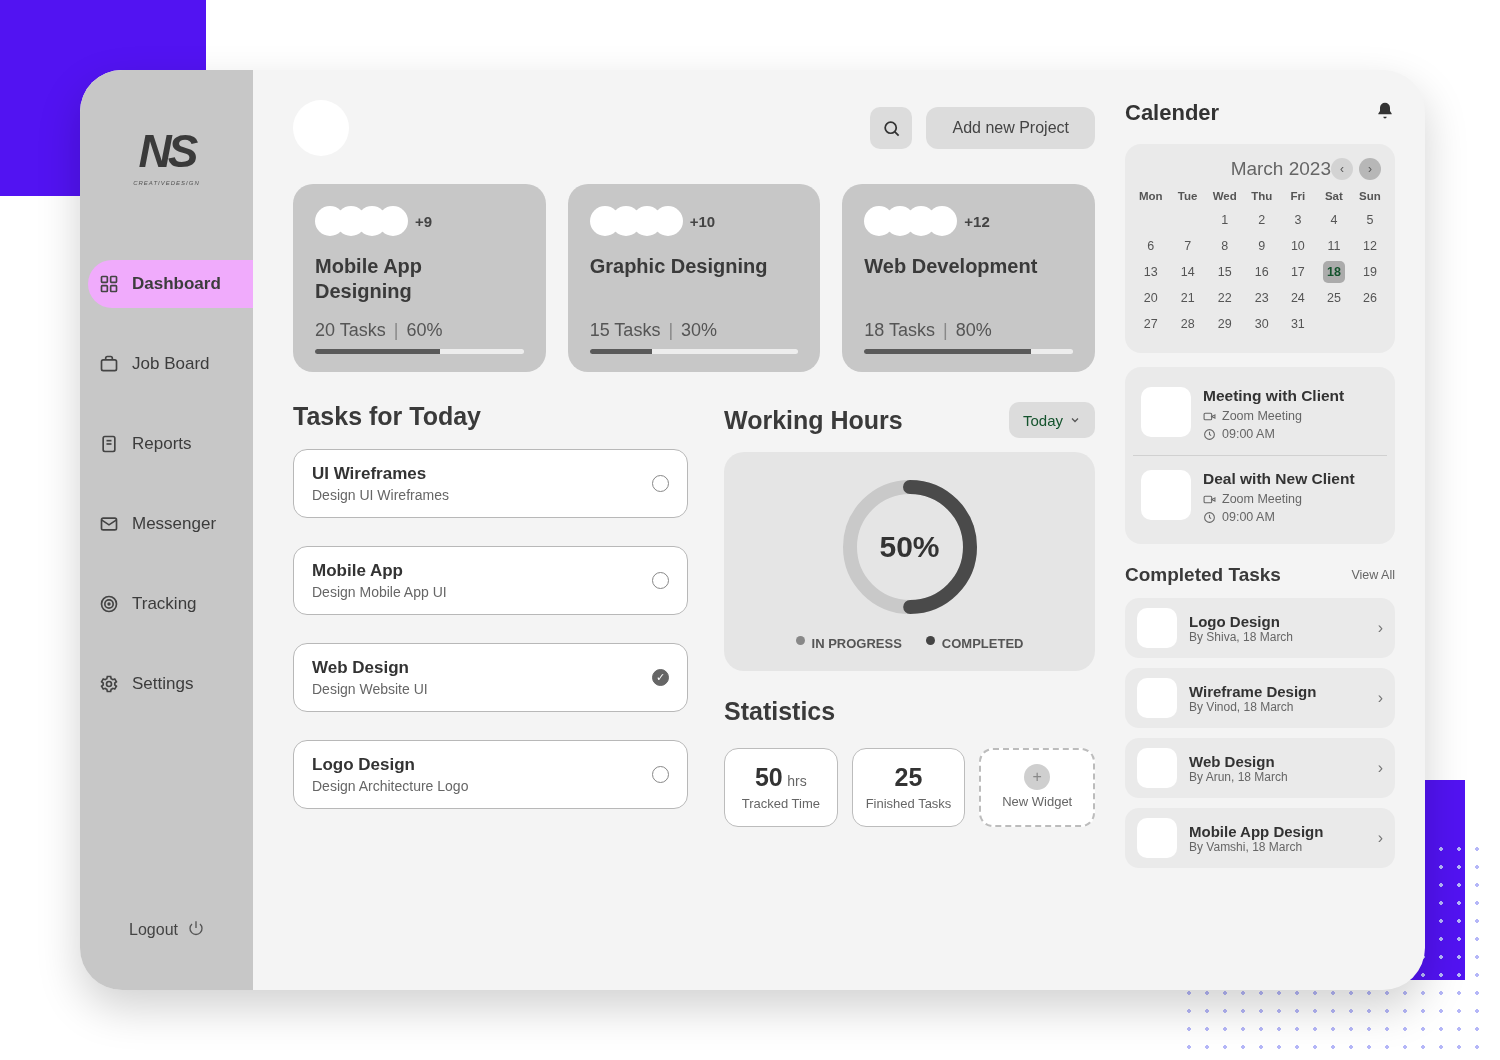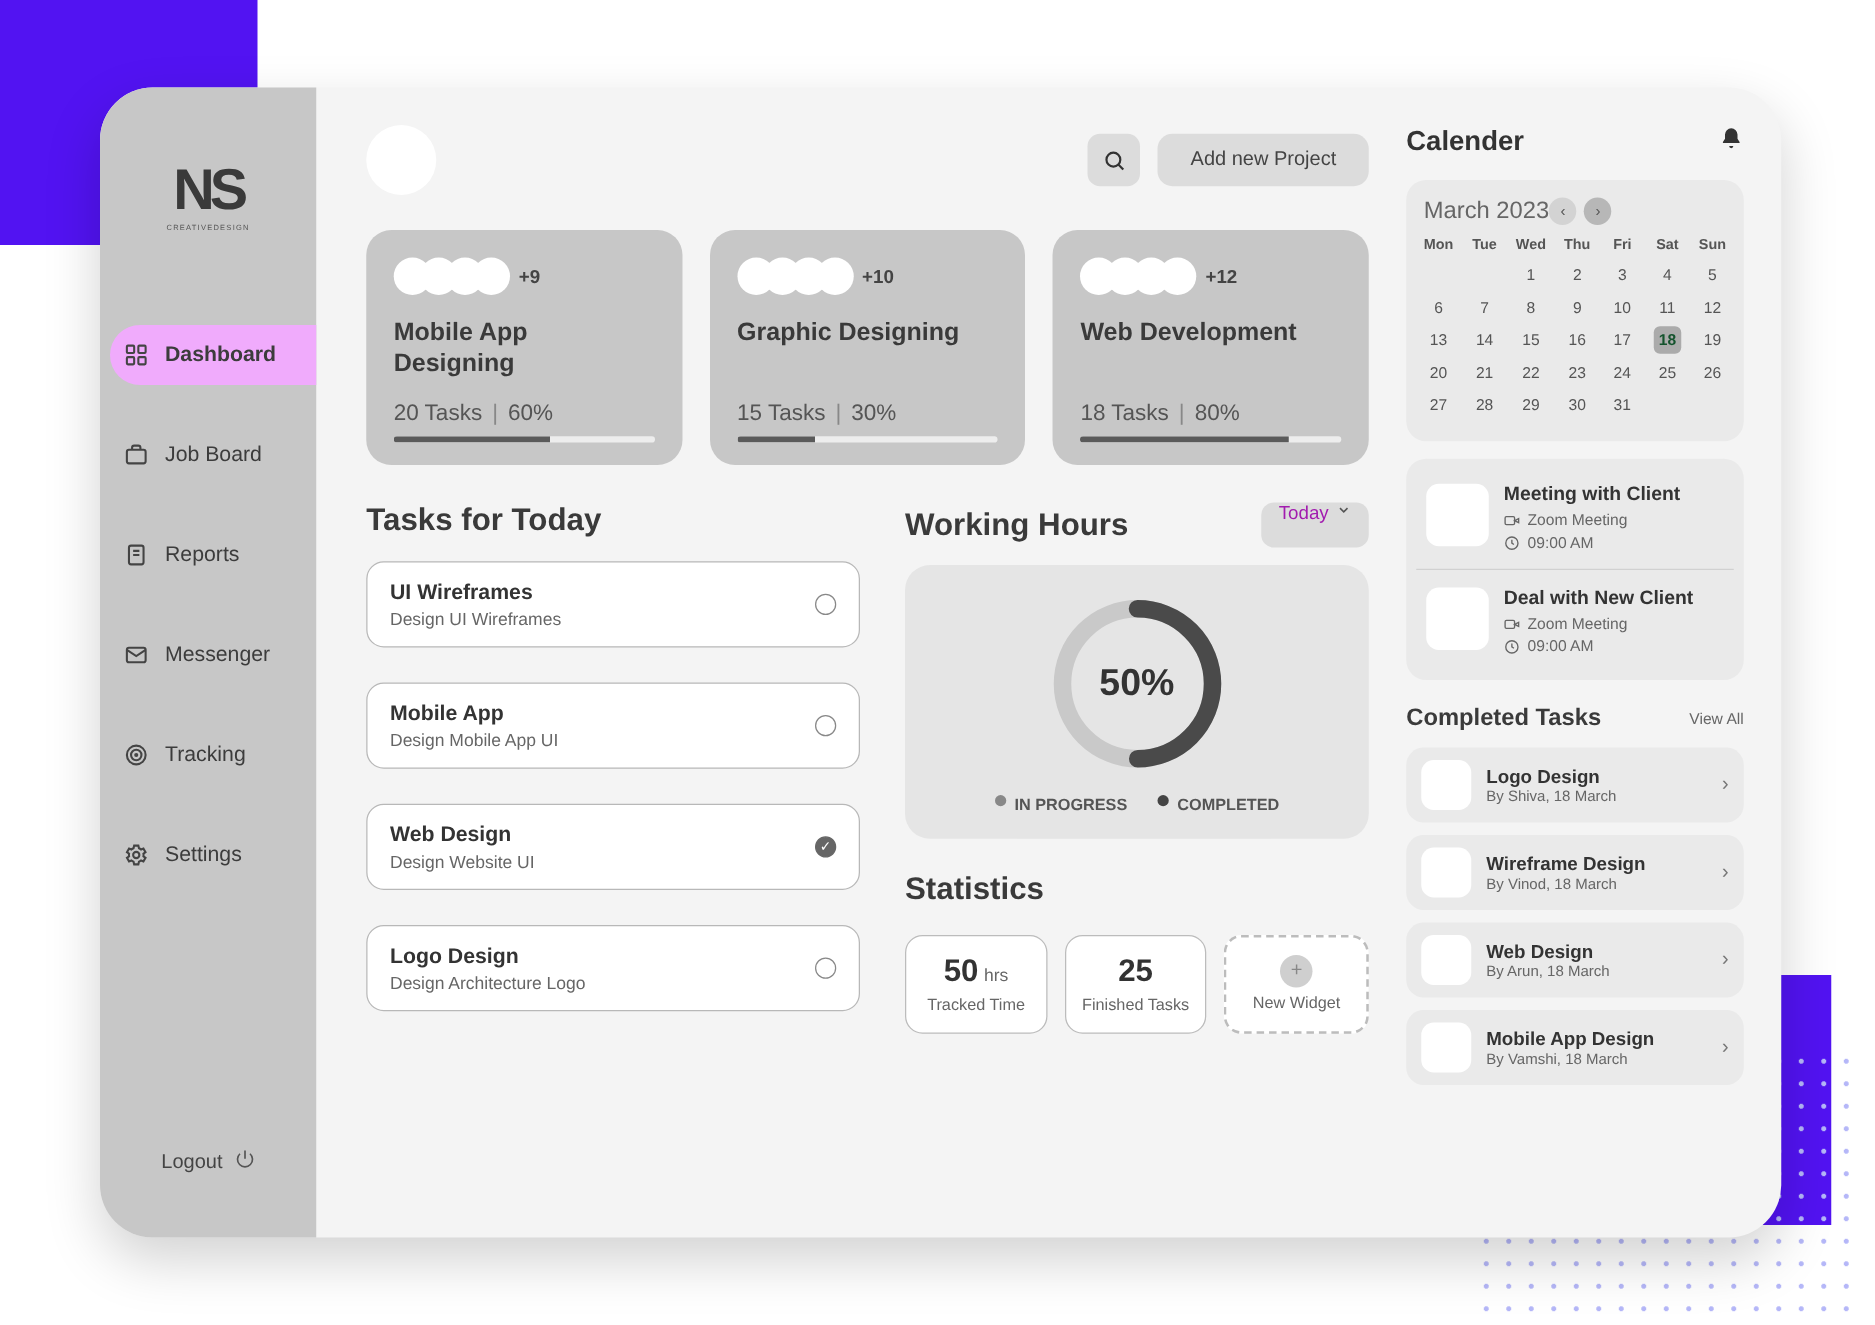--- a/index.html
+++ b/index.html
@@ -19,7 +19,7 @@
   width:173px; background:#c7c7c7; border-radius:42px 0 0 42px;
   display:flex; flex-direction:column; align-items:center; padding-top:40px;
 }
-.logo { width:82px; height:90px; display:flex; flex-direction:column; align-items:center; justify-content:center; margin-bottom:60px;}
+.logo { width:82px; height:90px; display:flex; flex-direction:column; align-items:center; justify-content:center; margin-bottom:60px;font-style:italic;}
 .logo-text { font-size:46px; font-weight:800; color:#3a3a3a; letter-spacing:-4px;}
 .logo-sub { font-size:6px; letter-spacing:1px; color:#555; margin-top:2px;}
 .nav { width:100%; display:flex; flex-direction:column; gap:32px;}

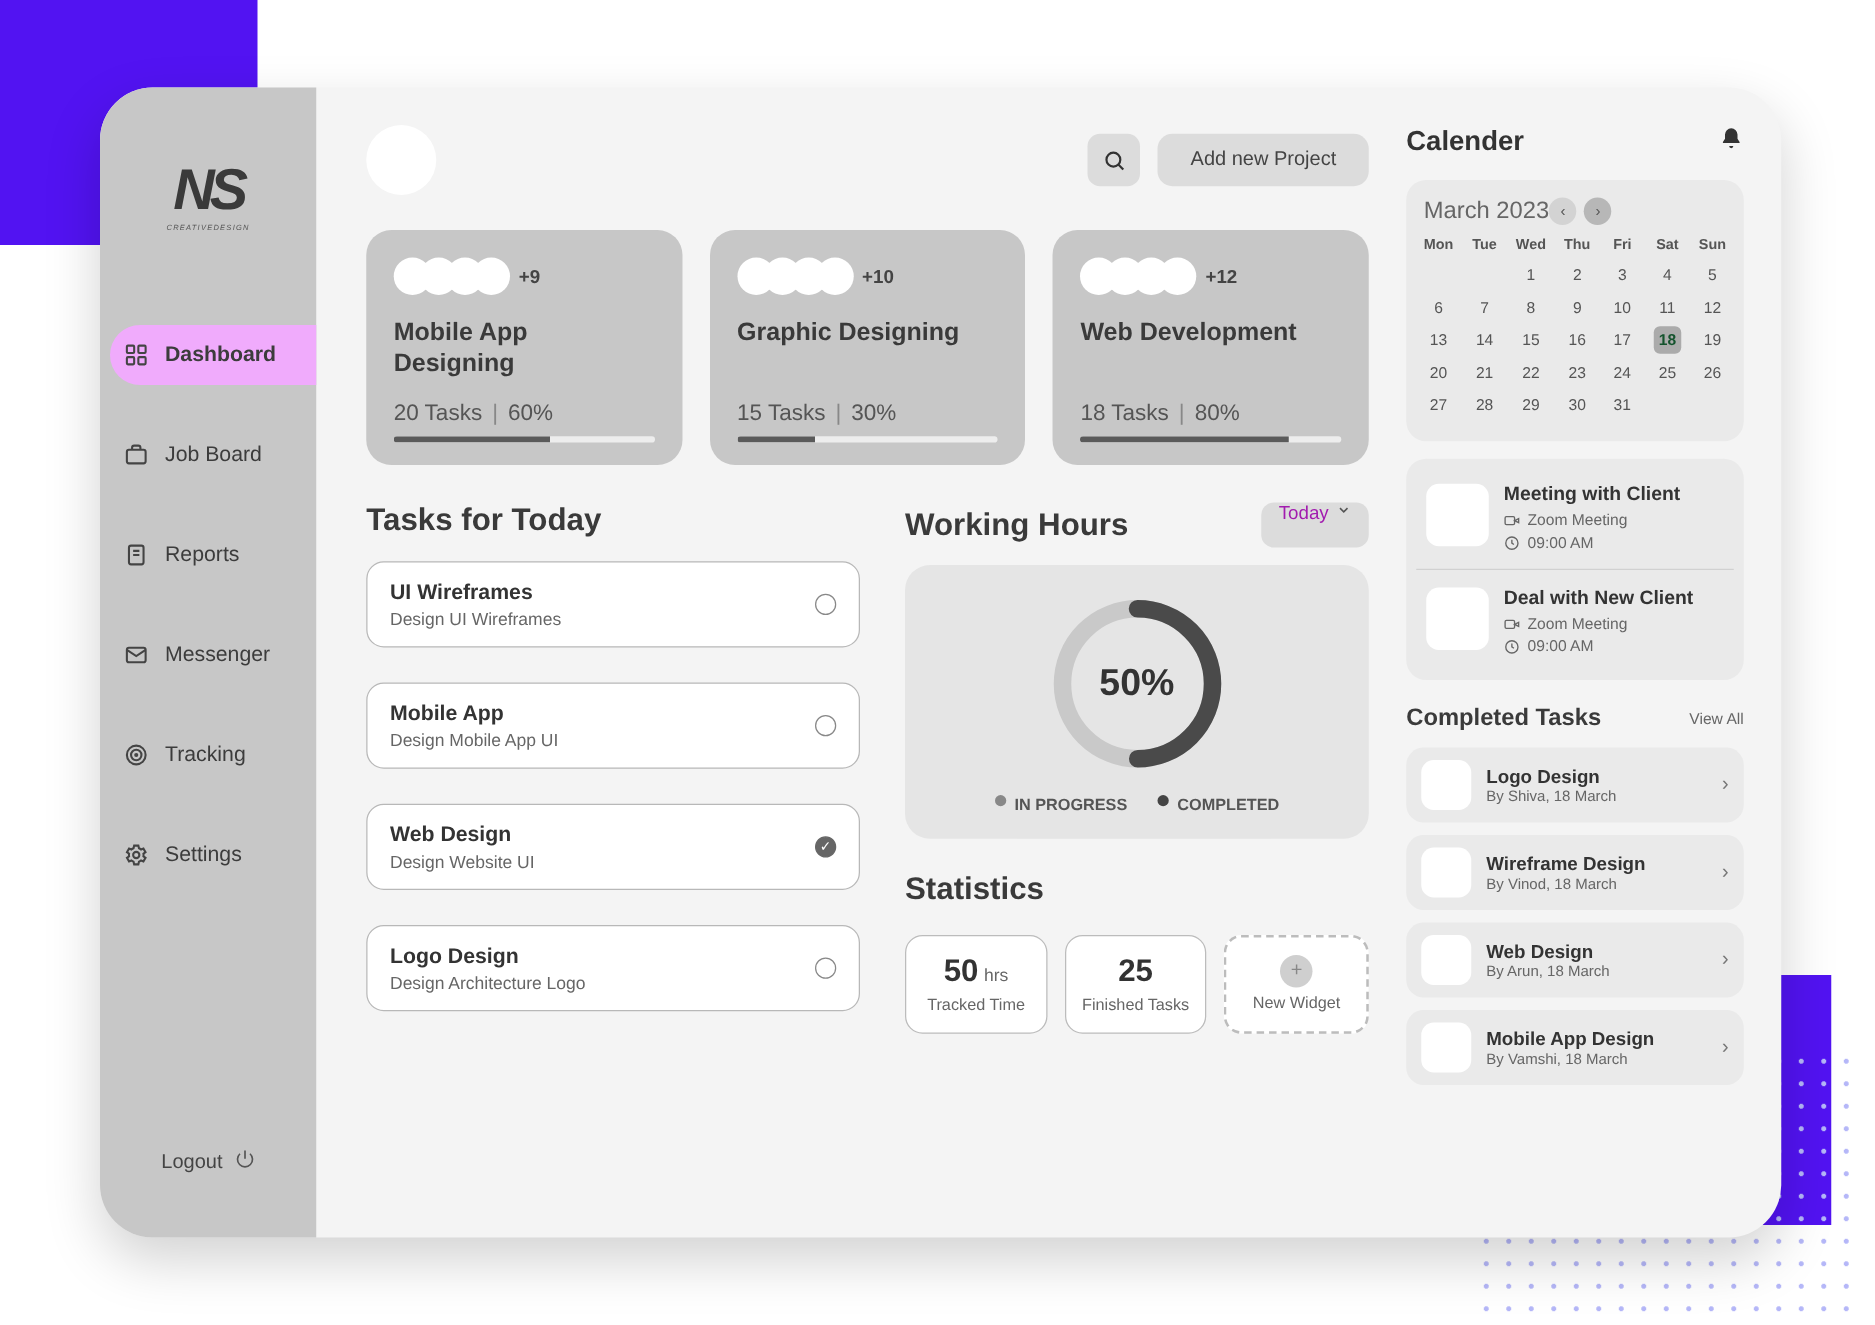--- a/index.html
+++ b/index.html
@@ -85,7 +85,7 @@
 .cal-head h2 { font-size:22px; font-weight:700; color:#333;}
 .bell { cursor:pointer;}
 .cal-box { background:#eaeaea; border-radius:16px; padding:14px 14px 18px; margin-bottom:14px;}
-.cal-title { display:flex; align-items:center; justify-content:flex-start; margin-bottom:10px;}
+.cal-title { display:flex; align-items:center; justify-content:flex-end; margin-bottom:10px;}
 .cal-title .my { font-size:19px; font-weight:700; color:#333;}
 .cal-title .my span { font-weight:400; color:#666;}
 .cal-nav { display:flex; gap:6px;}

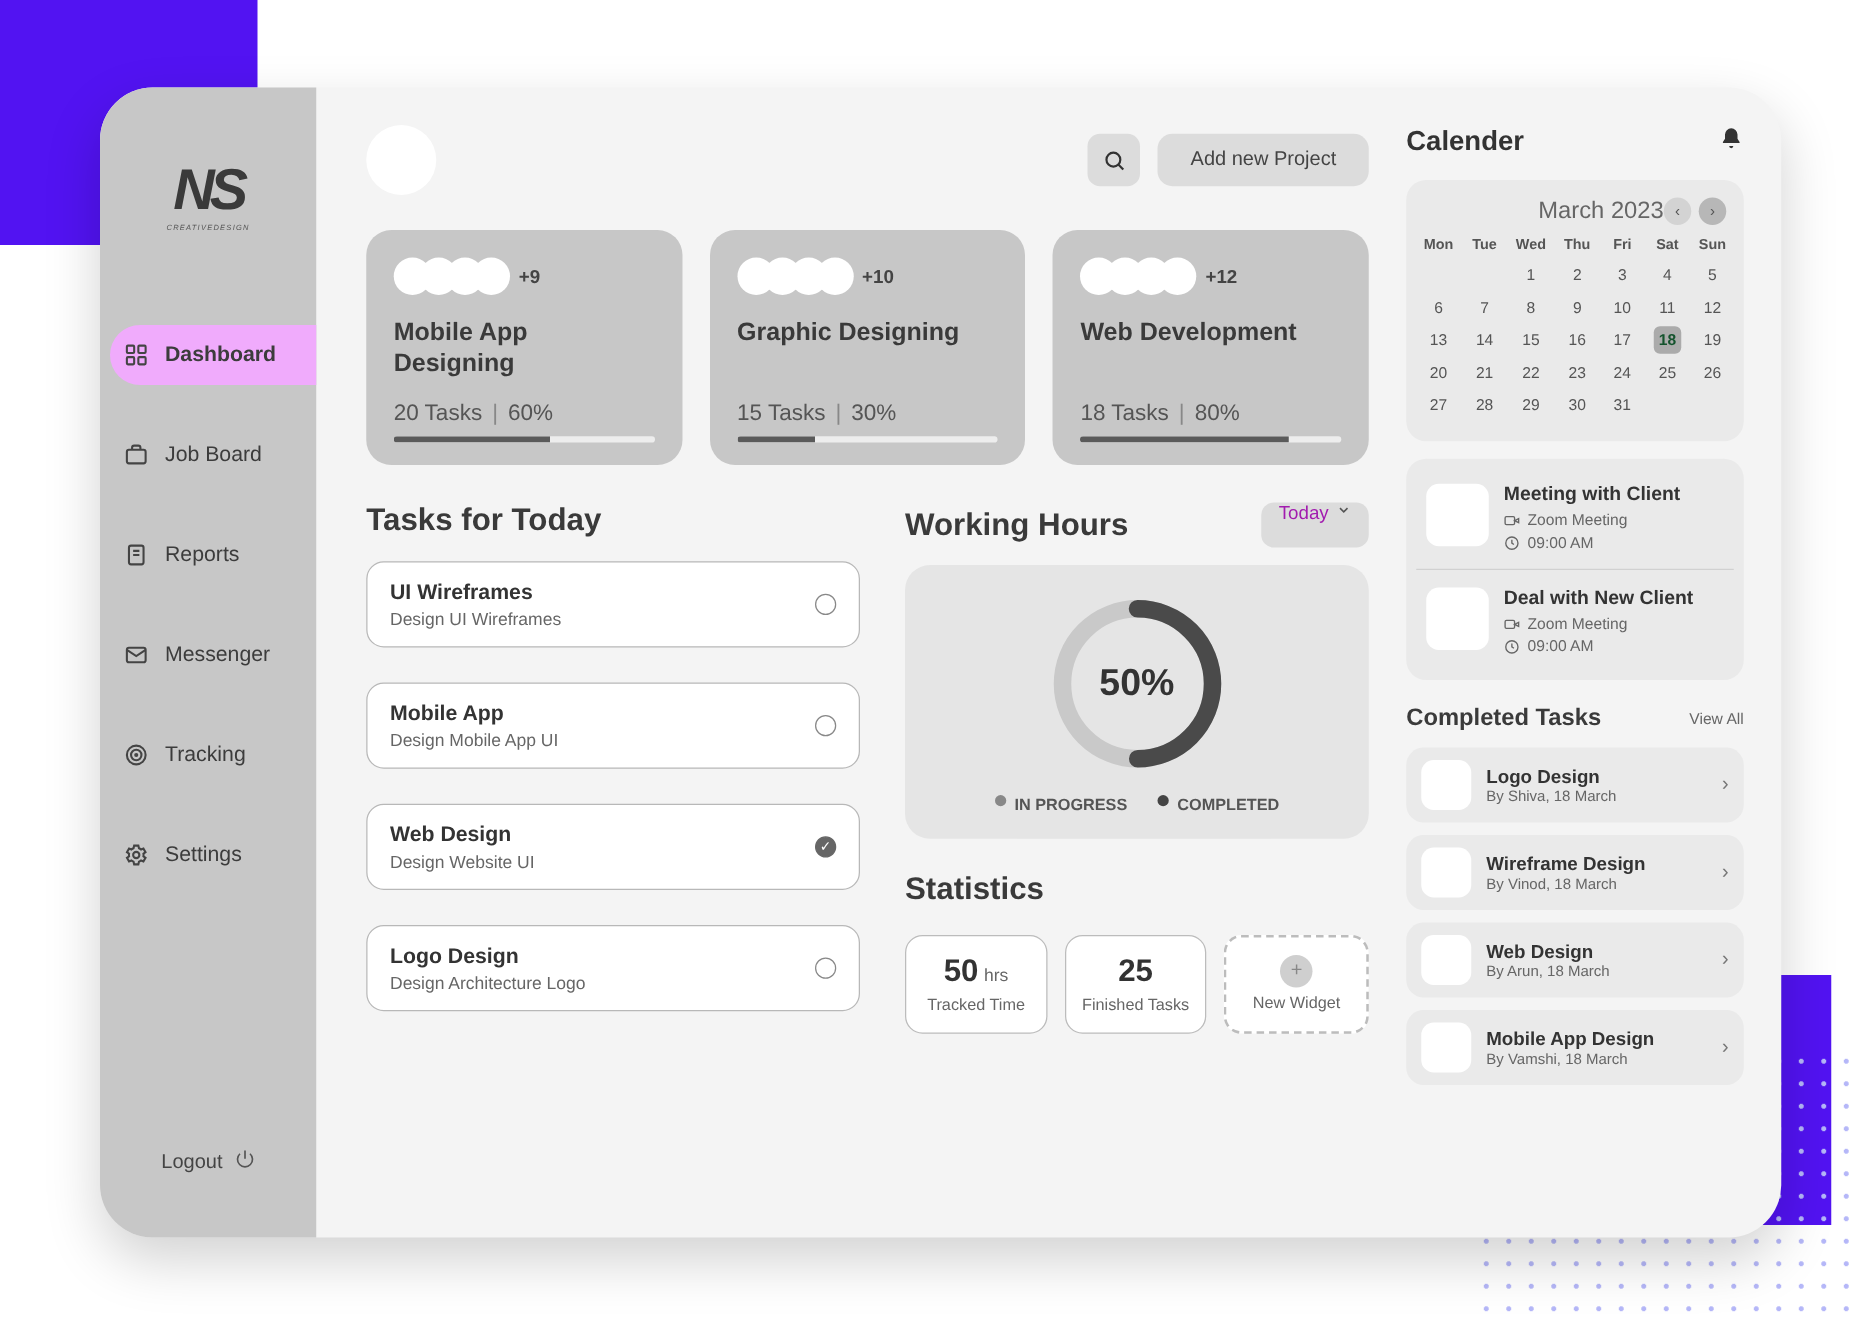--- a/index.html
+++ b/index.html
@@ -63,7 +63,7 @@
 .radio.chk::after { content:'✓'; color:#fff; font-size:11px;}
 
 .wh-head { display:flex; align-items:center; justify-content:space-between; margin-bottom:14px;}
-.today-dd { background:#dcdcdc; border-radius:10px; height:36px; padding:0 14px; display:flex; gap:6px; font-size:15px; color:#a21caf; cursor:pointer;}
+.today-dd { background:#dcdcdc; border-radius:10px; height:36px; padding:0 14px; display:flex; align-items:center; gap:6px; font-size:15px; color:#14532d; cursor:pointer;}
 .wh-card { background:#e5e5e5; border-radius:20px; padding:20px; display:flex; flex-direction:column; align-items:center;}
 .donut { position:relative; width:150px; height:150px;}
 .donut svg { transform:rotate(-90deg);}

